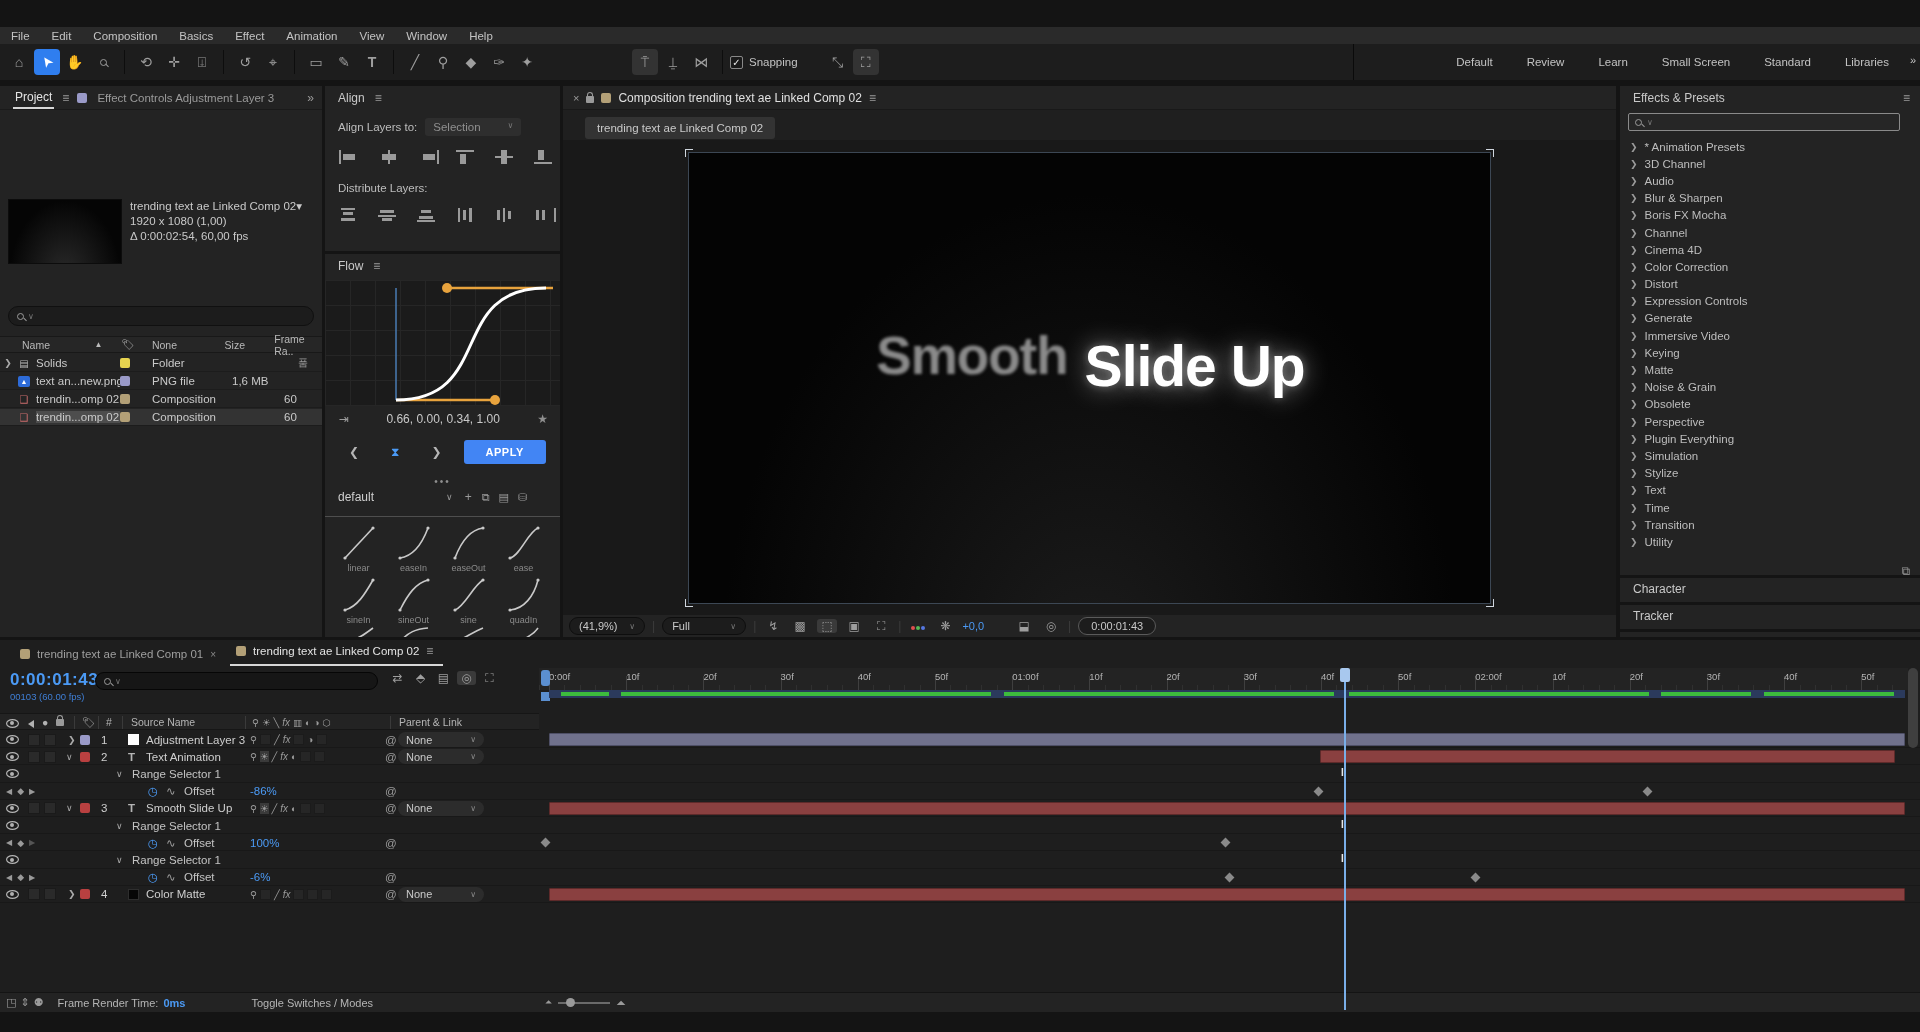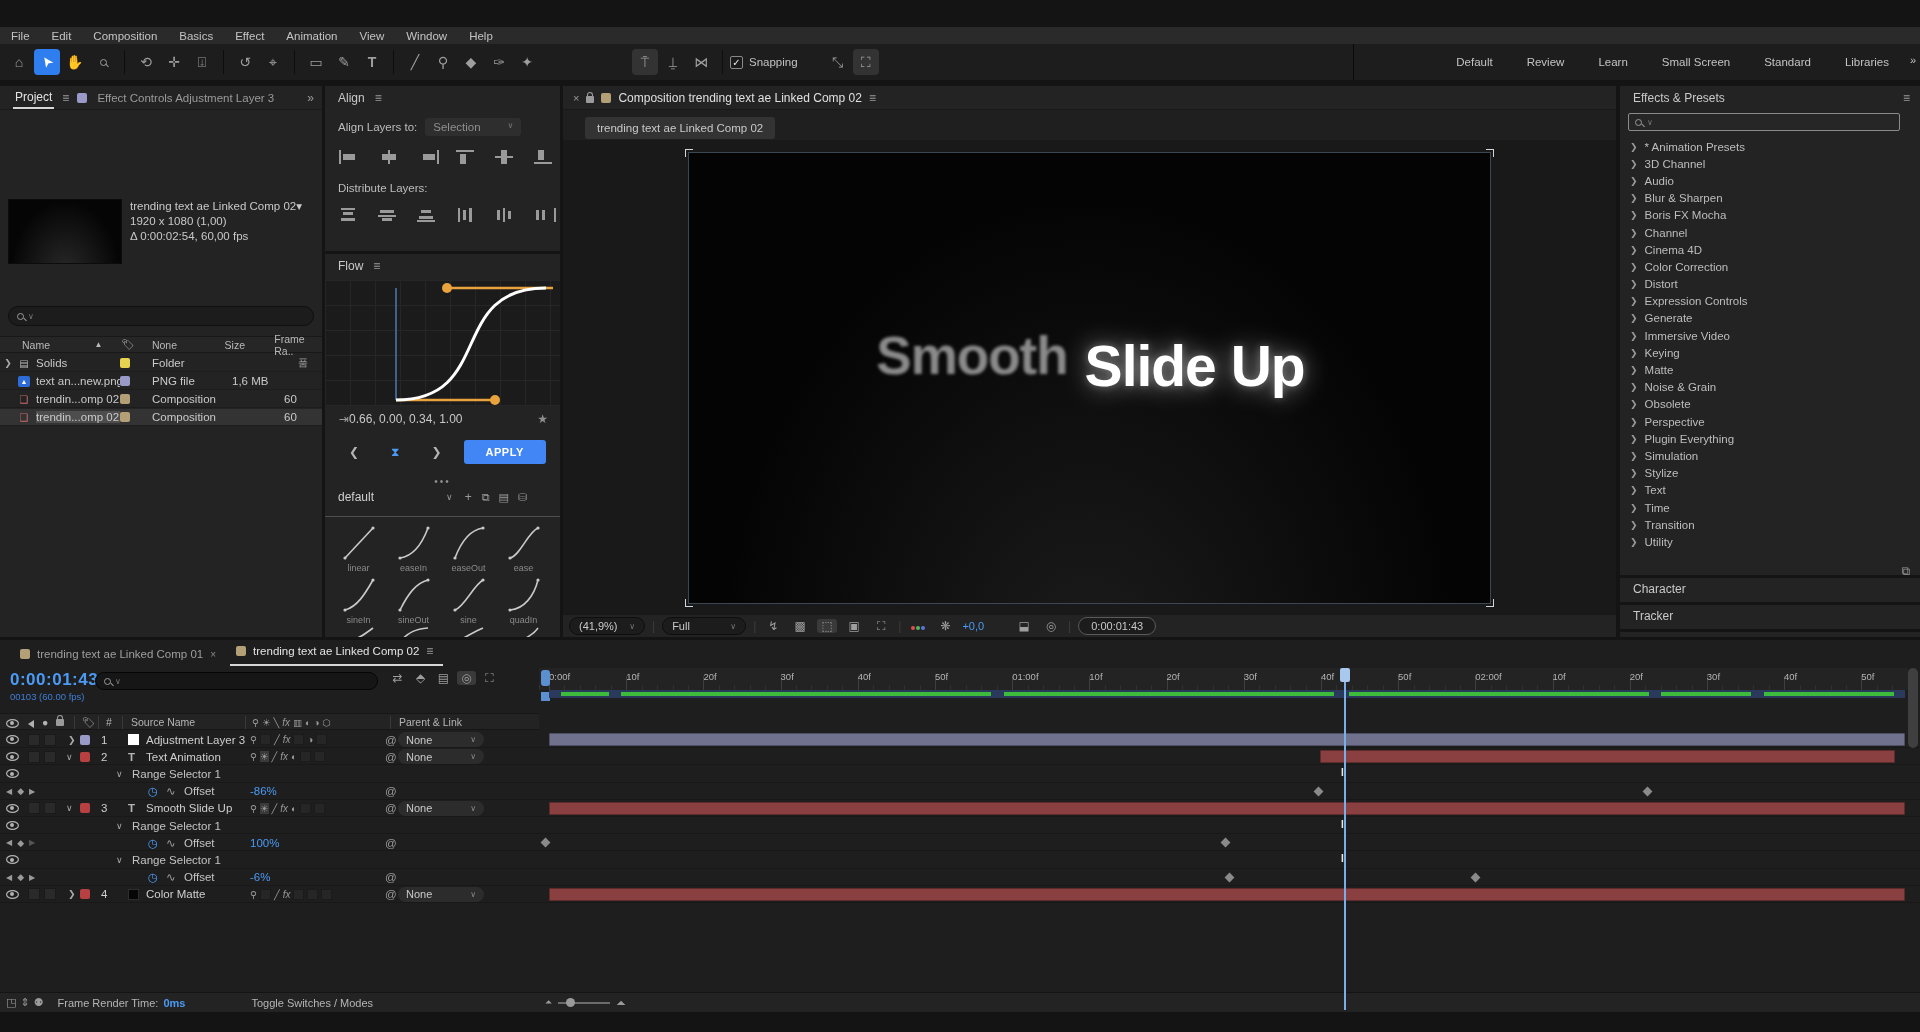--- a/index.html
+++ b/index.html
@@ -422,7 +422,7 @@
     </div>
     <div id="flow-vals">
       <span class="icon" style="margin-left:14px">⇥</span>
-      <span style="flex:1;text-align:left">0.66, 0.00, 0.34, 1.00</span>
+      <span style="flex:1;text-align:center">0.66, 0.00, 0.34, 1.00</span>
       <span style="margin-right:12px;color:#8f8f8f">★</span>
     </div>
     <div id="flow-nav">

